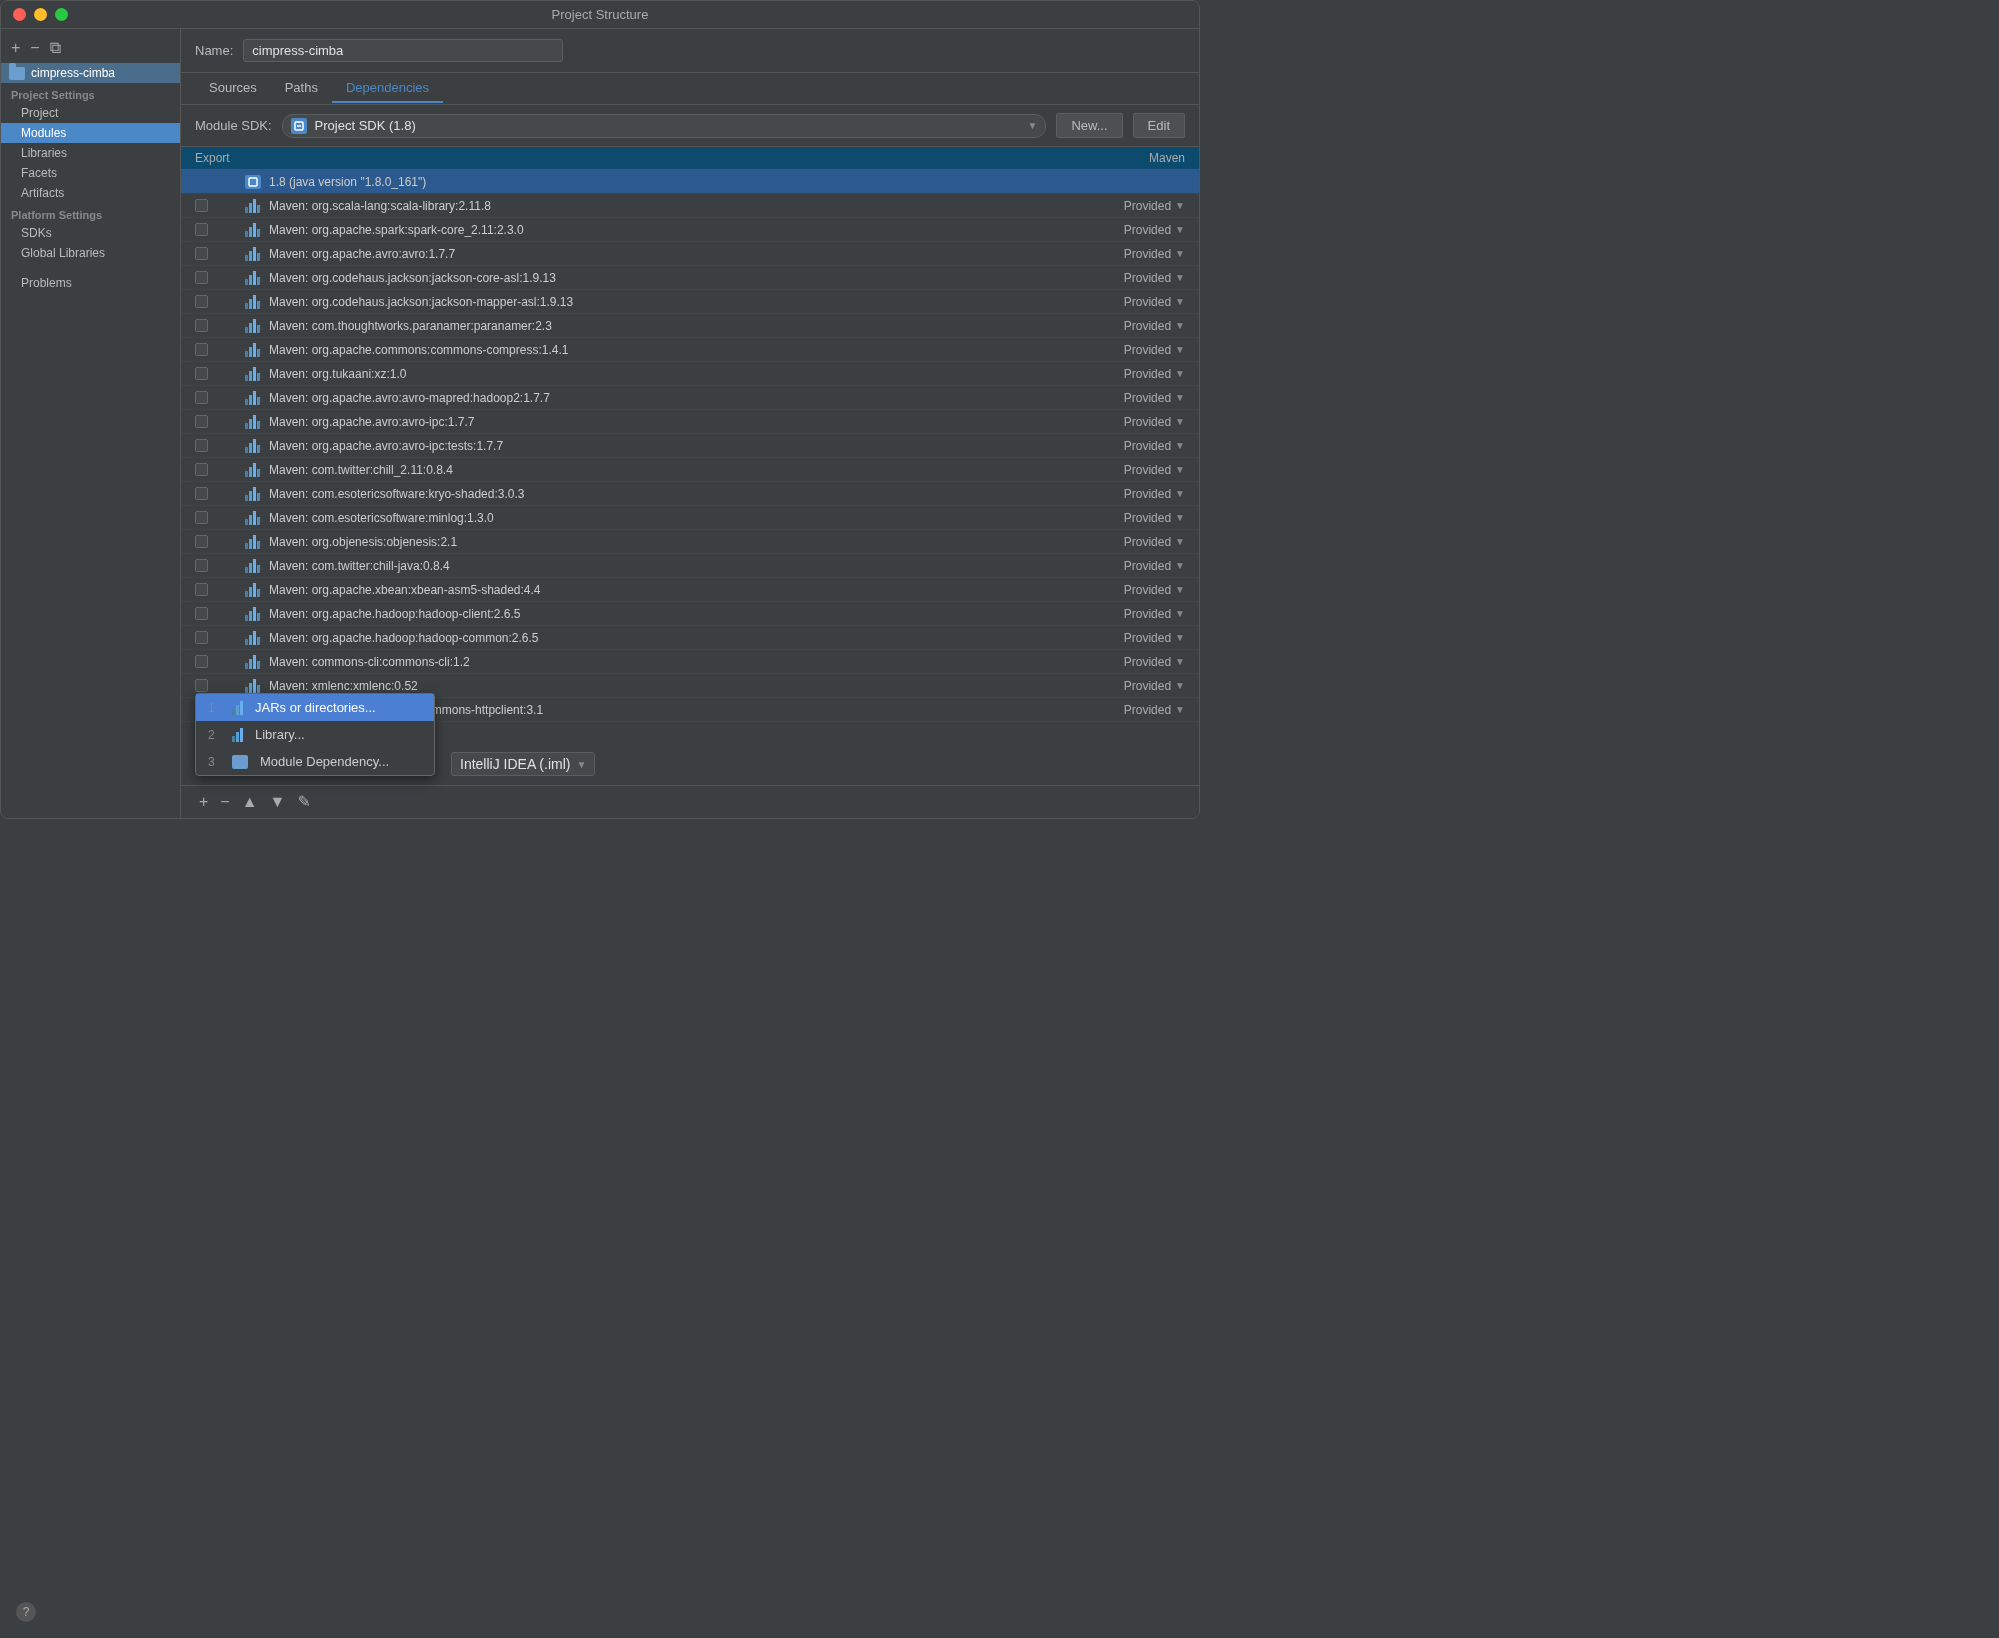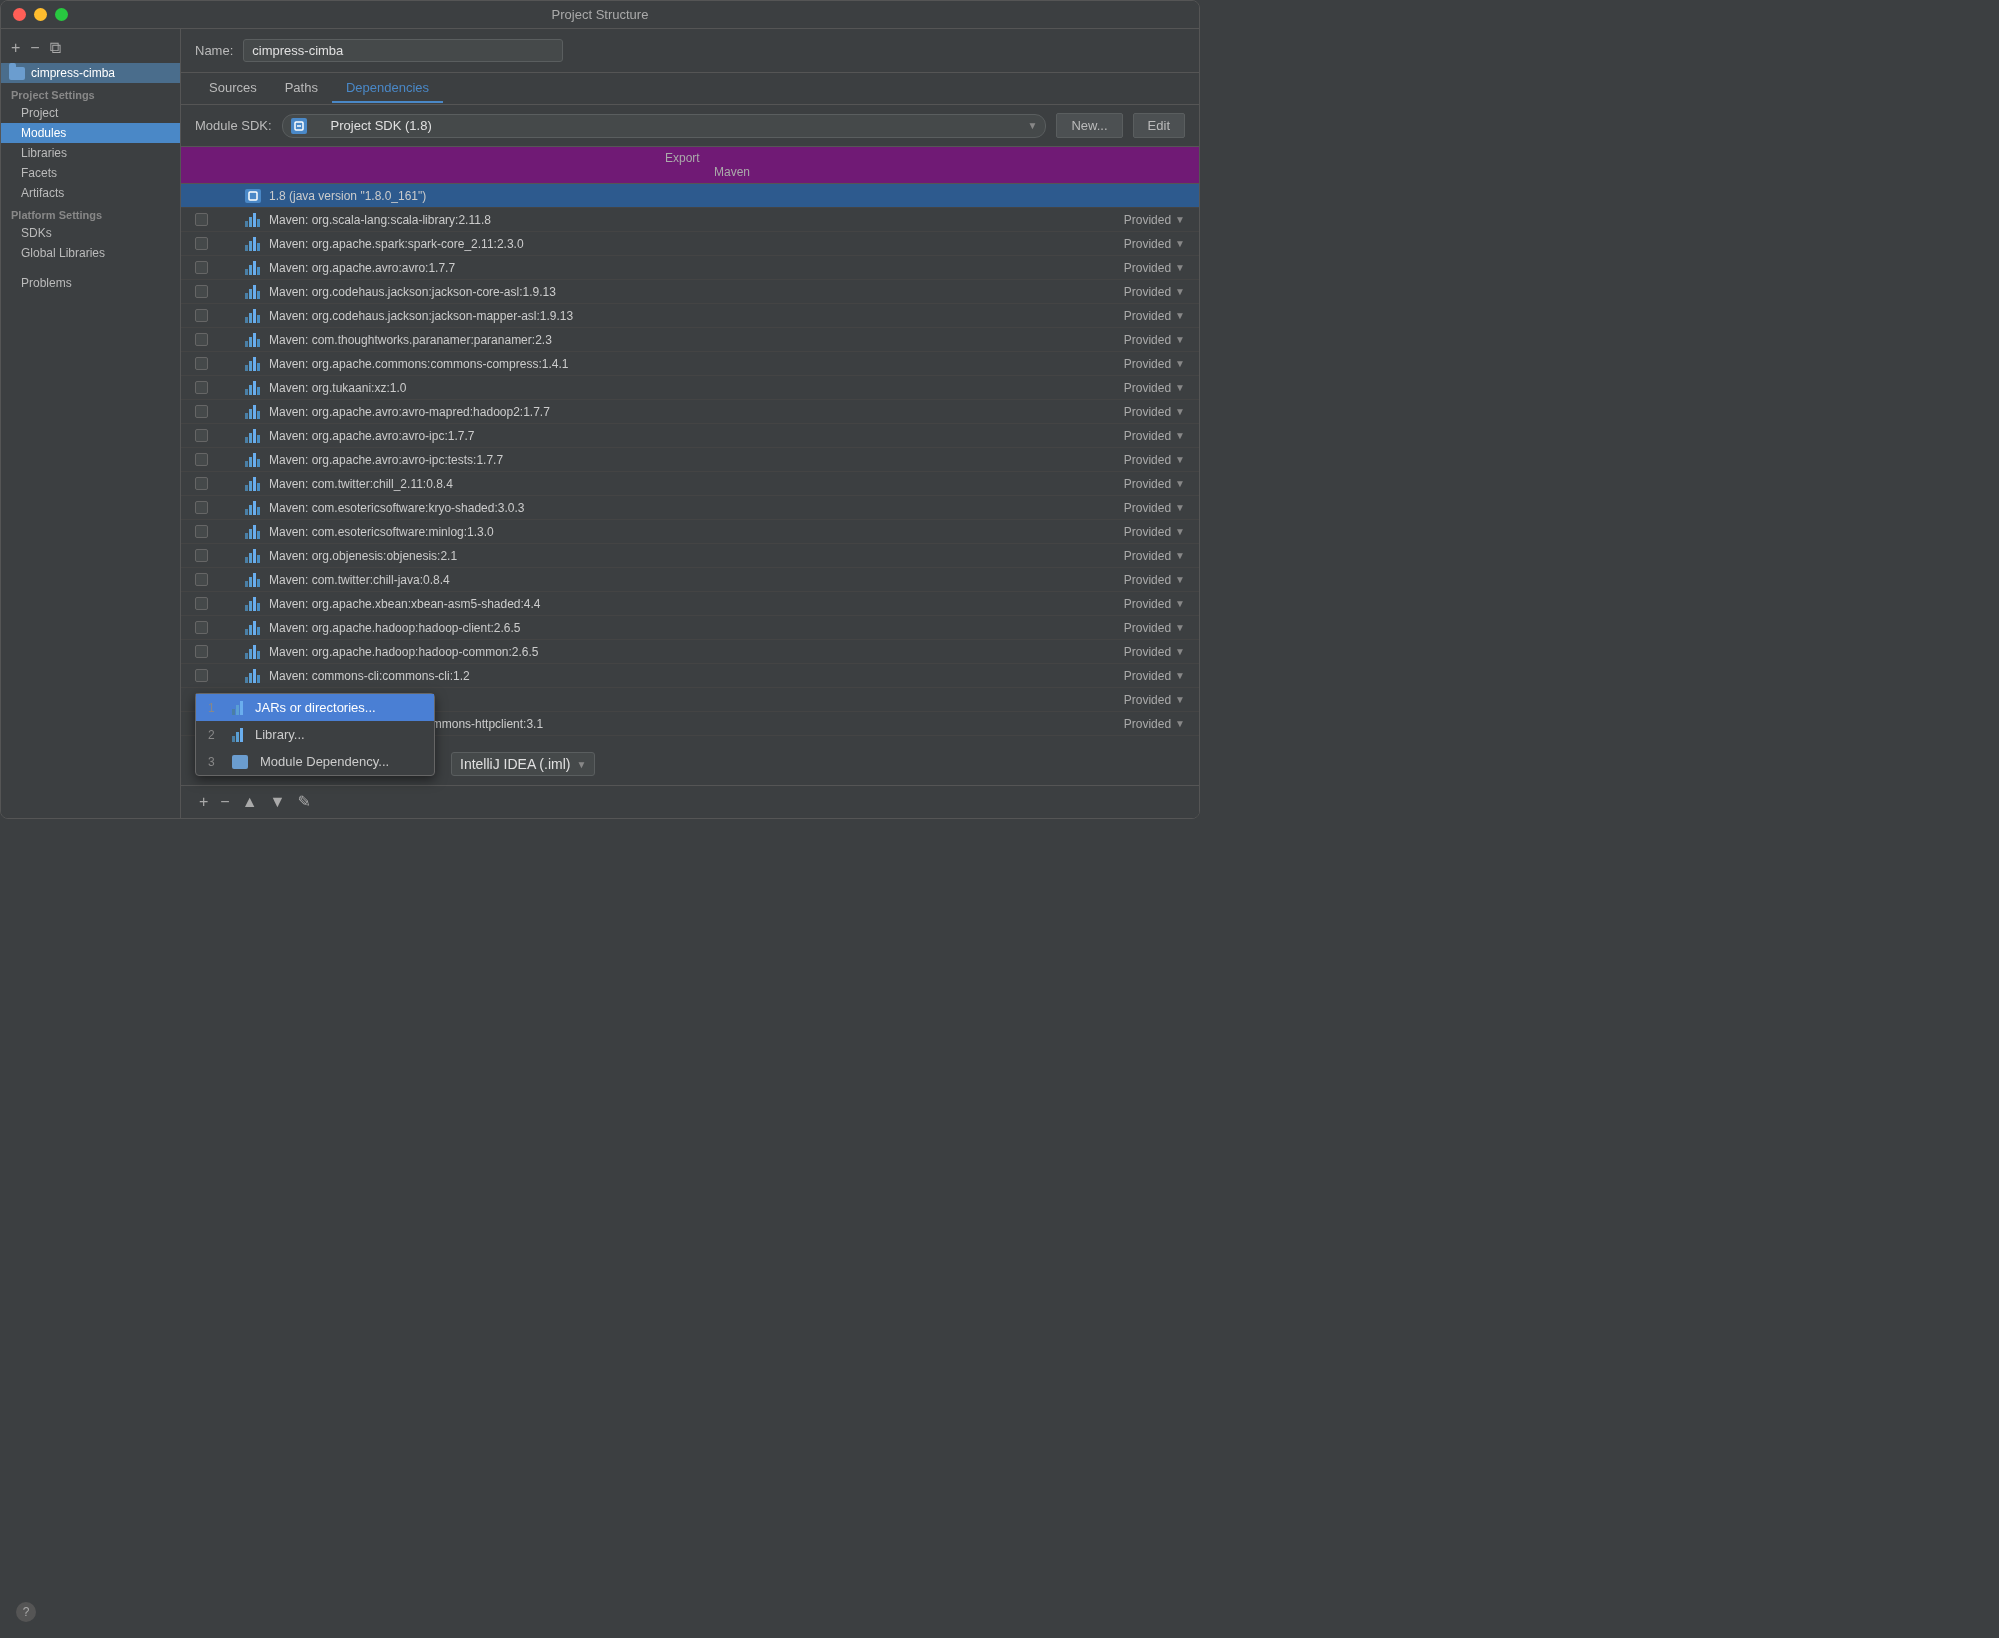--- a/index.html
+++ b/index.html
@@ -194,7 +194,7 @@
       border: 1px solid #5a5e5f;
       border-radius: 11px;
       padding: 3px 8px;
-      gap: 24px;
+      gap: 8px;
       flex: 1;
       cursor: pointer;
     }

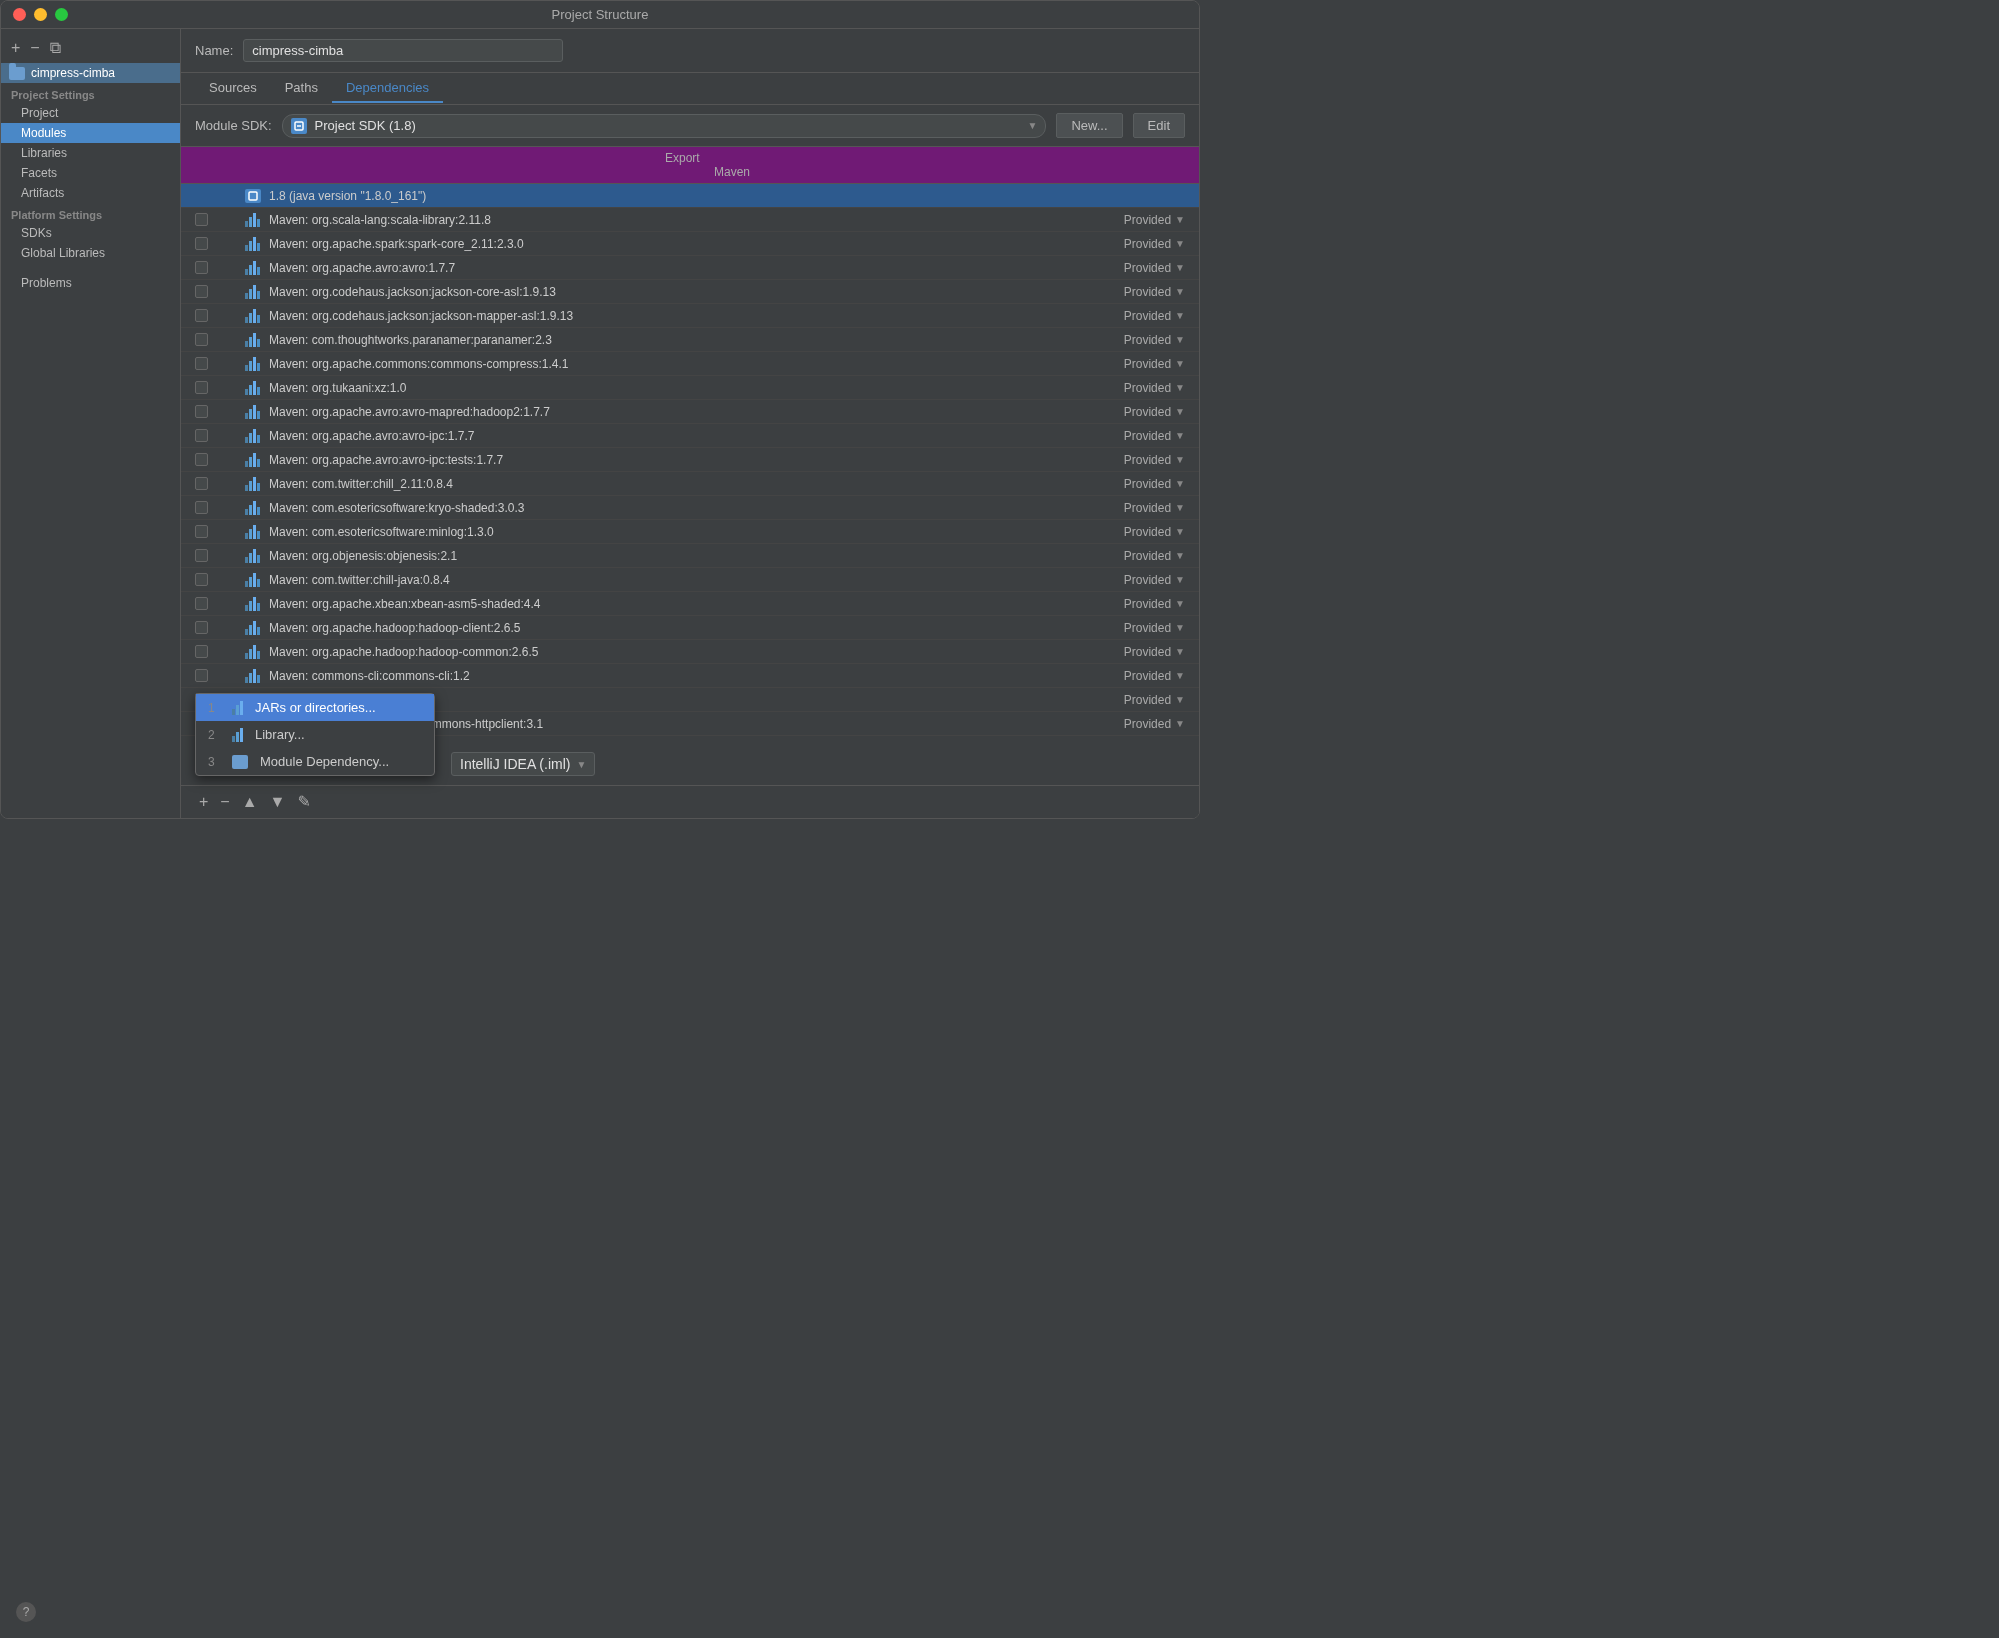--- a/index.html
+++ b/index.html
@@ -237,11 +237,10 @@
       align-items: center;
       padding: 4px 14px;
       border-bottom: 1px solid #555;
-      background: #701a75;
+      background: #0c4a6e;
       position: sticky;
       top: 0;
       z-index: 1;
-      flex-direction: column;
     }
     .deps-header-export {
       width: 50px;

